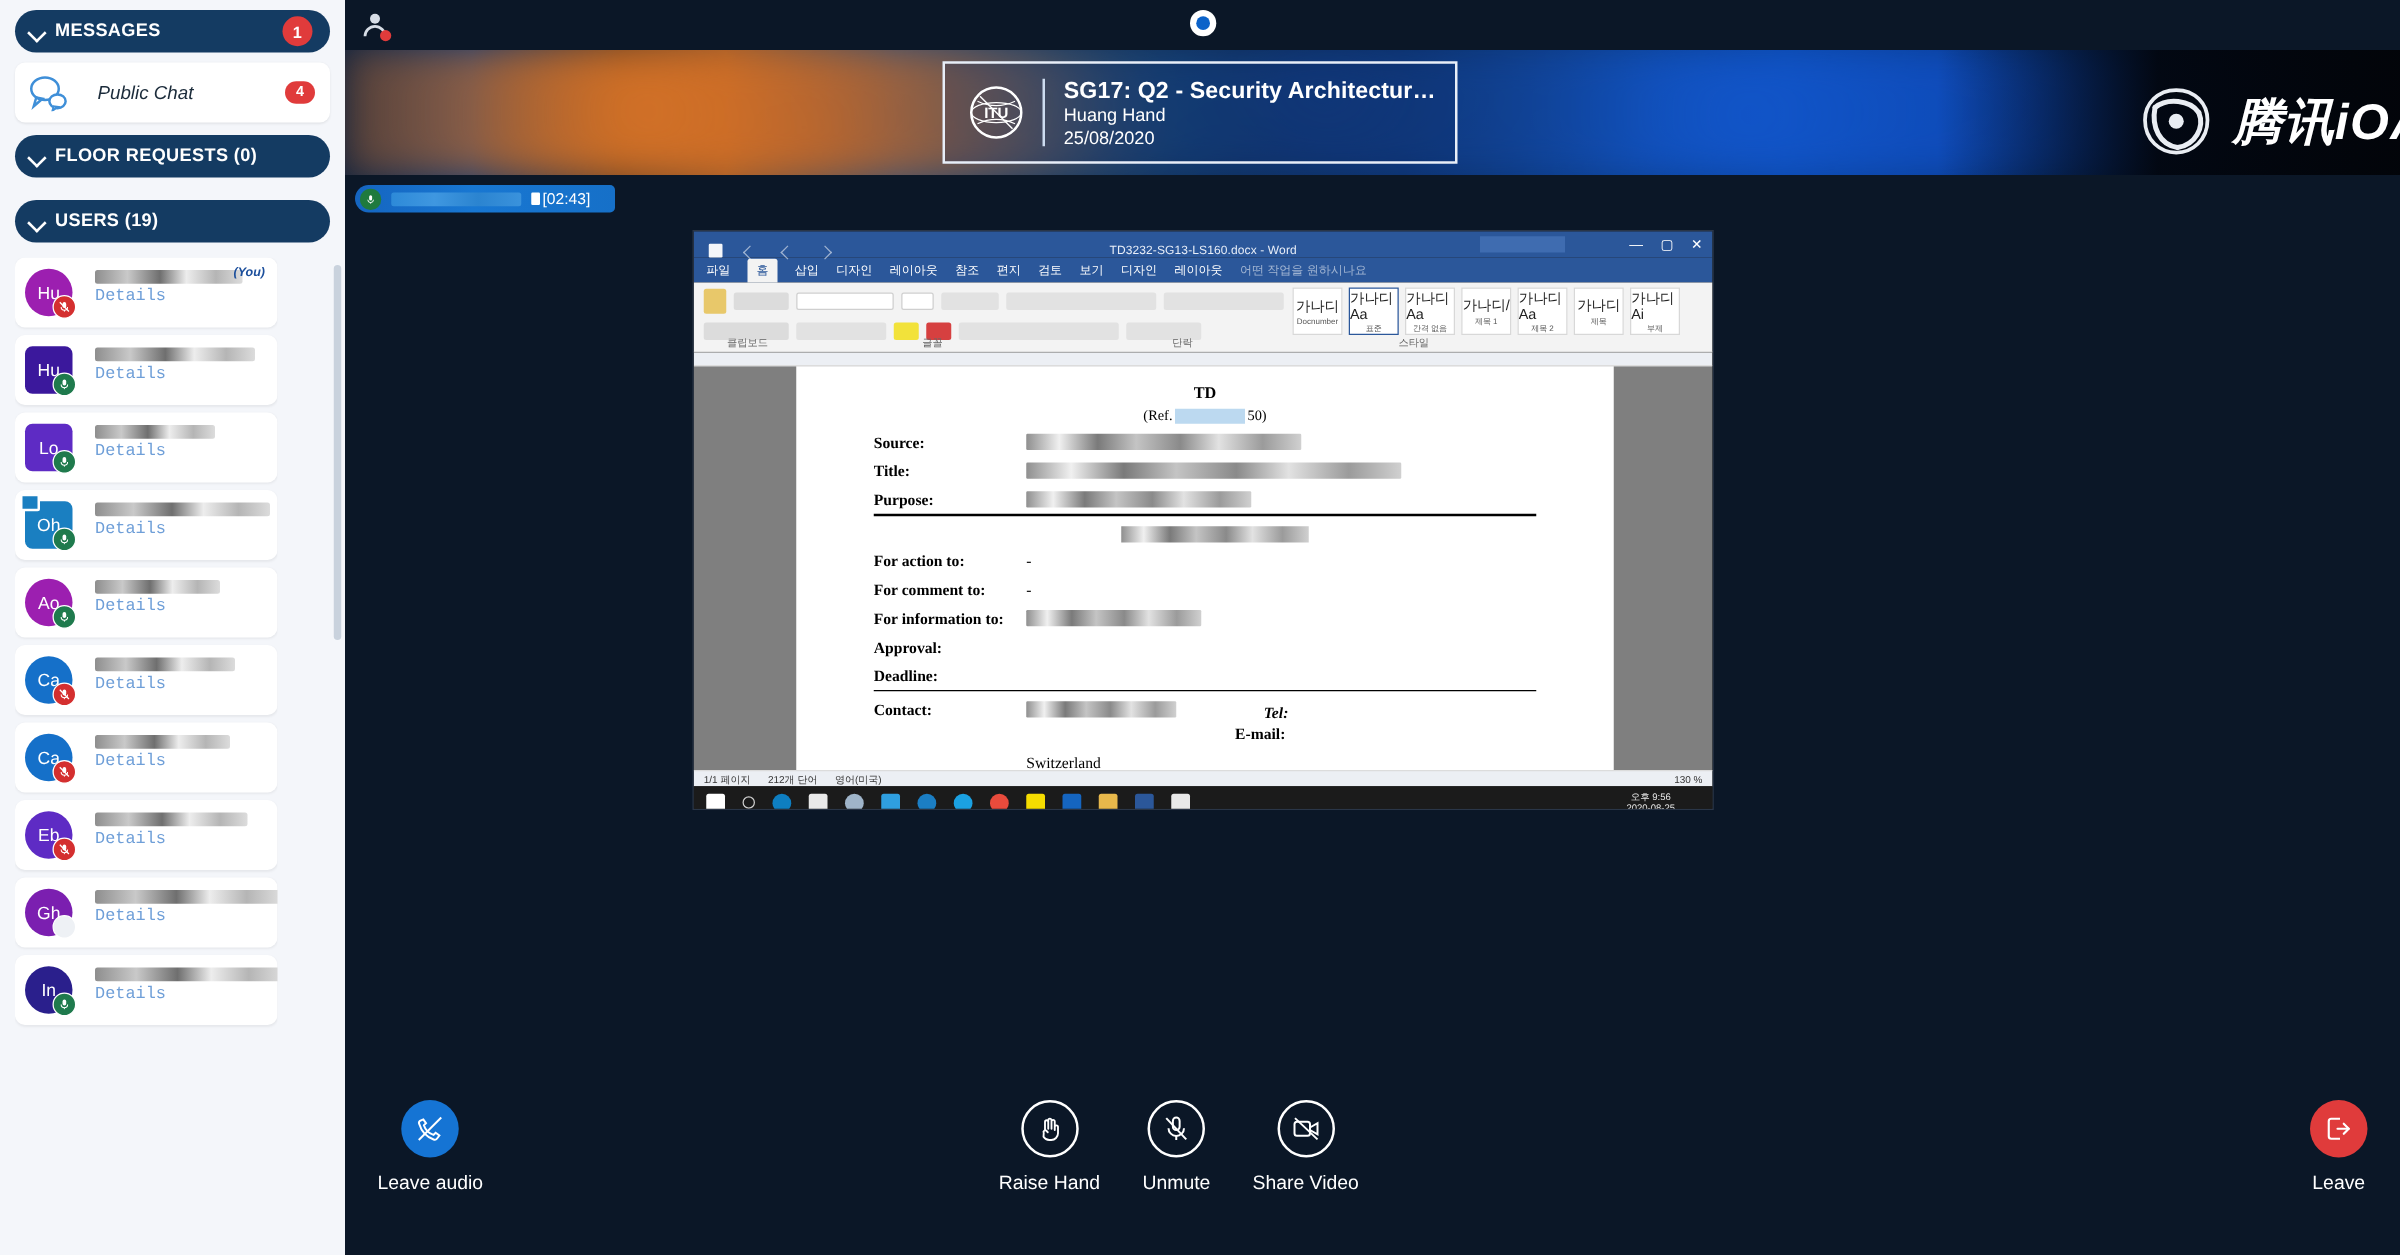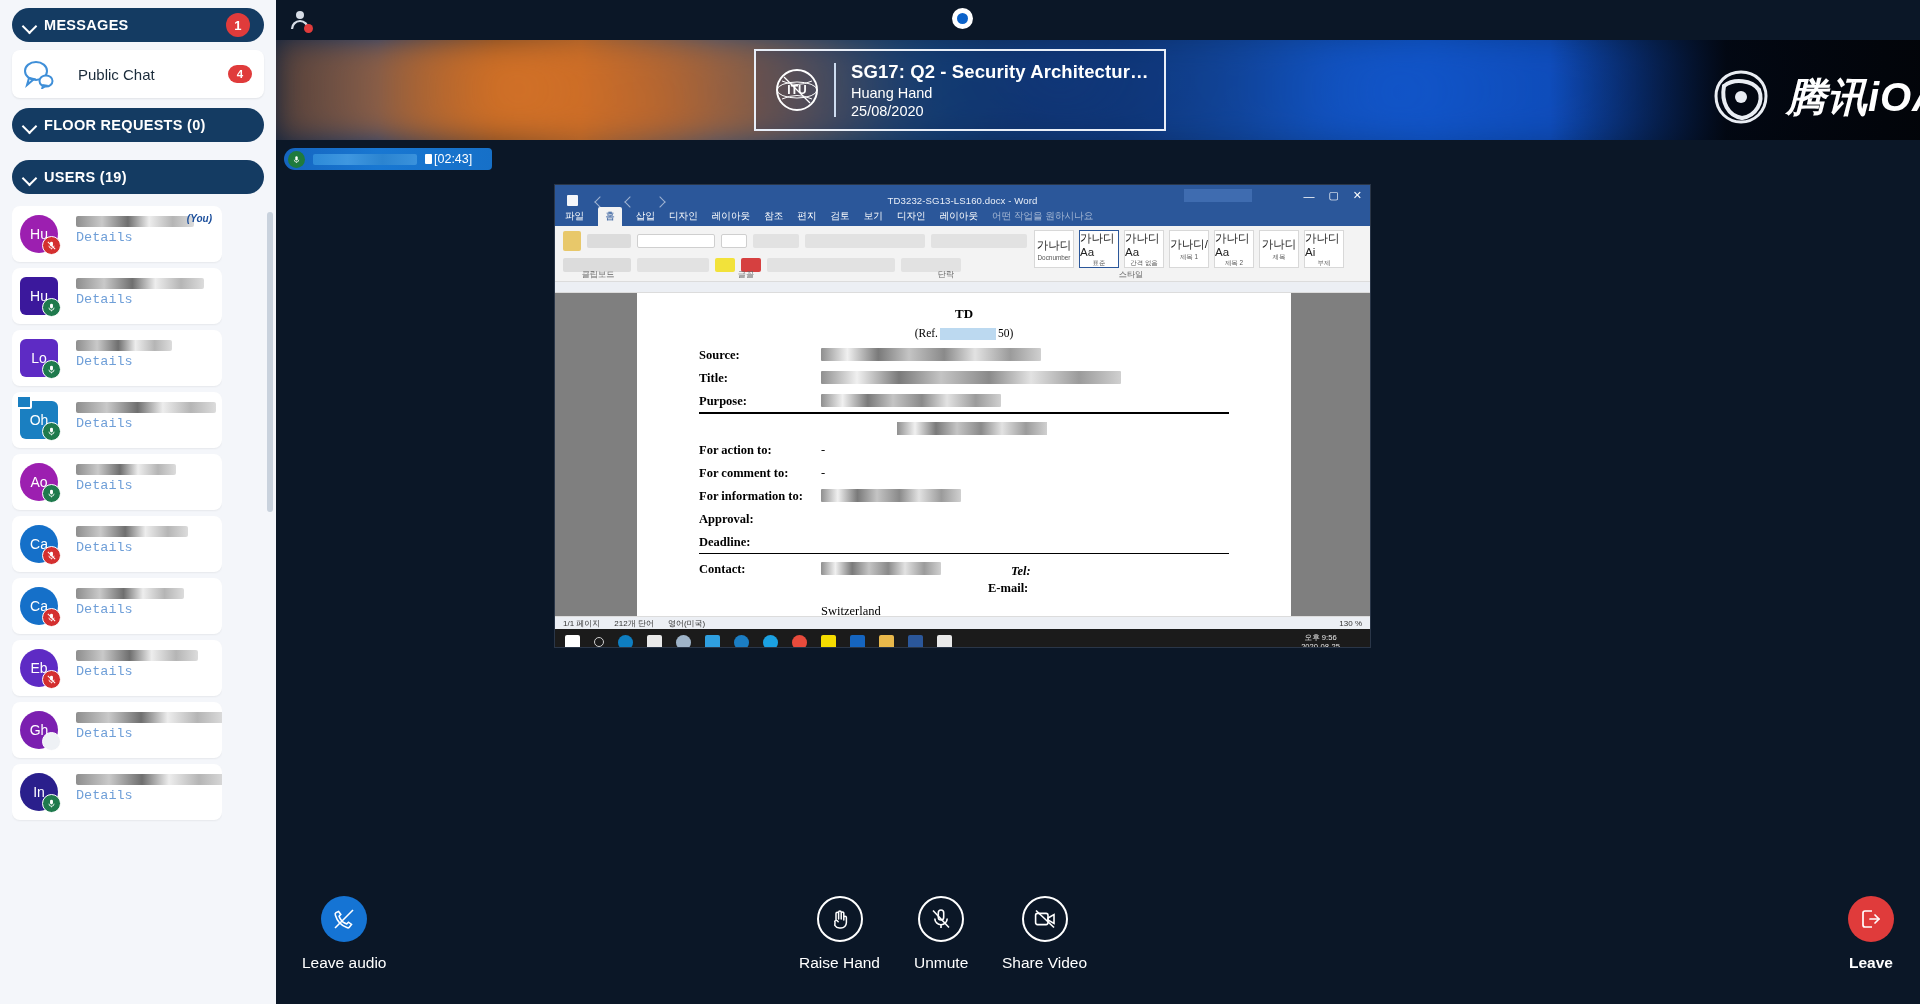--- a/index.html
+++ b/index.html
@@ -61,7 +61,7 @@
     cursor: pointer;
   }
   .chat-icon { width: 34px; height: 30px; position: relative; flex:0 0 34px; margin-right: 10px; }
-  .chat-label { flex:1; font-size: 15px; color: #1b2b3a; padding-left: 12px; }
+  .chat-label { flex:1; font-size: 15px; color: #1b2b3a; padding-left: 12px; font-style: italic; }
   .badge-sm {
     background:#e03b3b;color:#fff;border-radius:9px;
     min-width: 24px;height:18px;display:flex;align-items:center;justify-content:center;

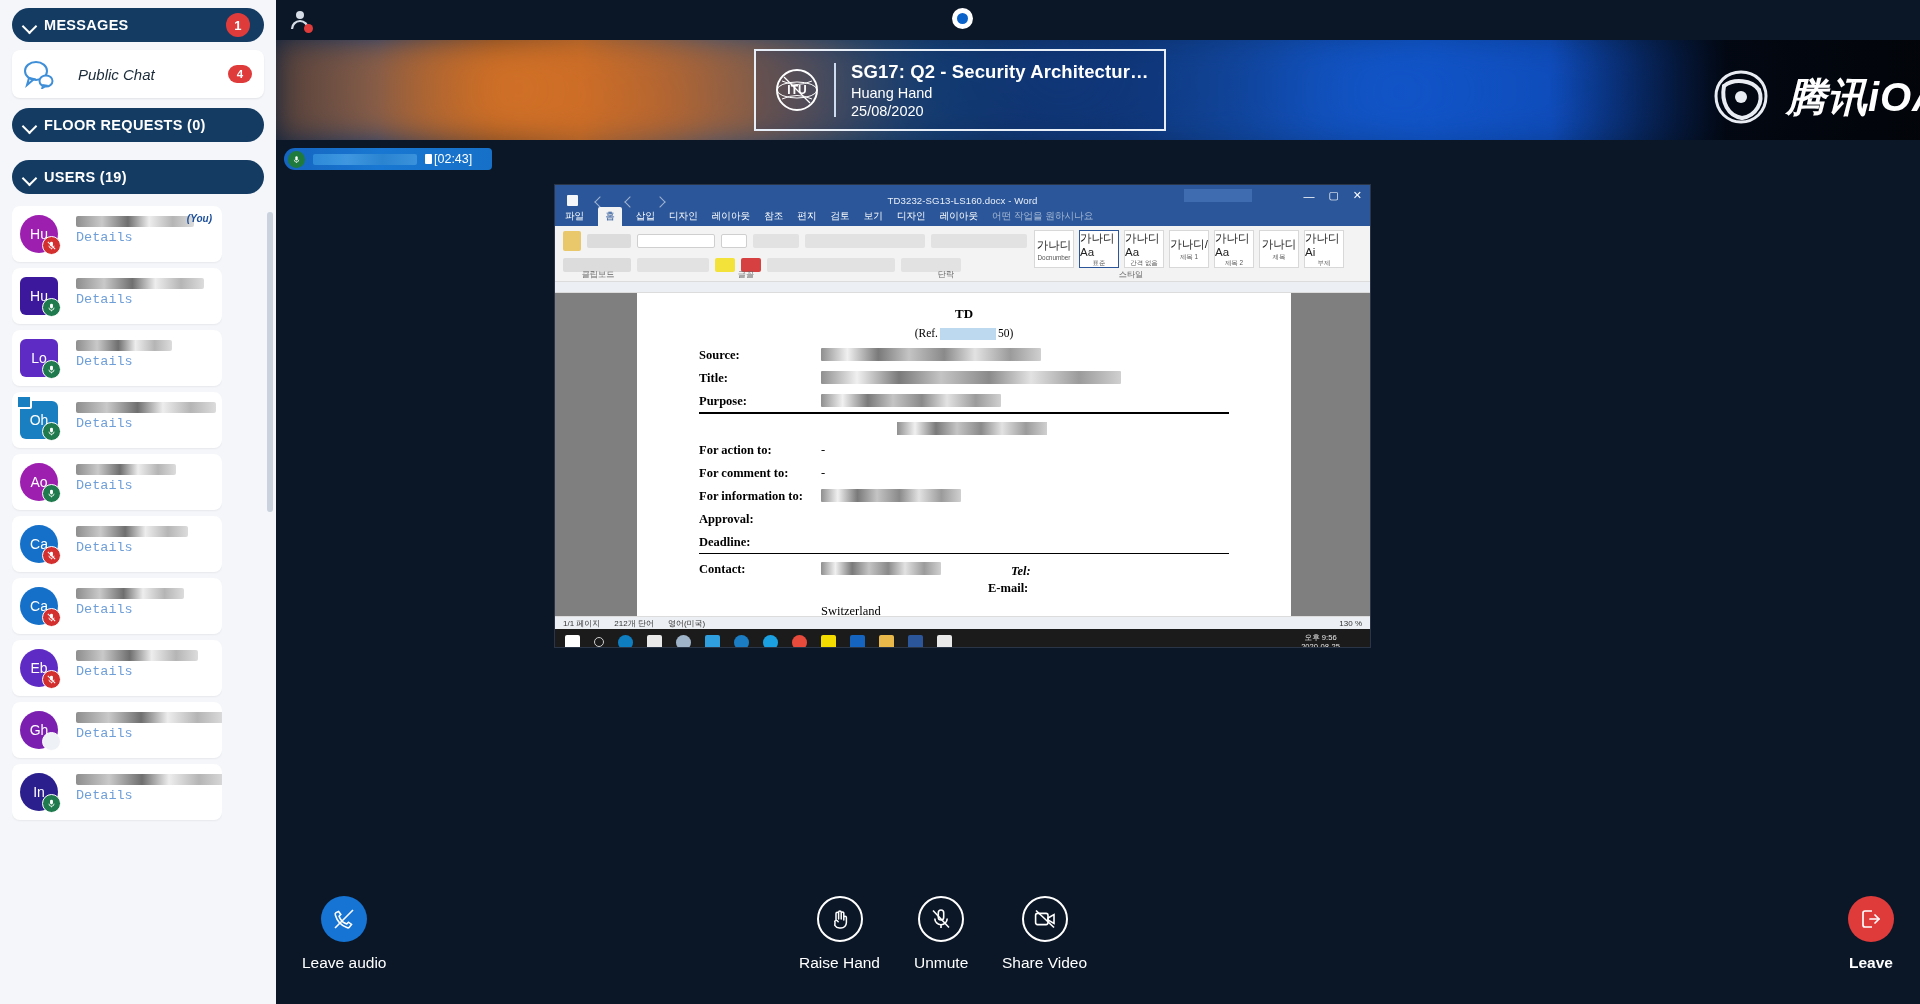--- a/index.html
+++ b/index.html
@@ -218,7 +218,7 @@
   .tb-clock { position:absolute; right: 30px; color:#e8e8e8; font-size: 7.6px; text-align:center; line-height: 1.25;}
 
   
-  .bottombar { position:absolute; left:0; right:0; bottom: 0; height: 150px; }
+  .bottombar { position:absolute; left:0; right:0; bottom: 16px; height: 150px; }
   .ctl { position:absolute; display:flex; flex-direction:column; align-items:center; cursor:pointer; }
   .ctl-circle { width: 46px; height: 46px; border-radius:50%; display:flex;align-items:center;justify-content:center;}
   .ctl-circle.filled-blue { background:#1574d4; }

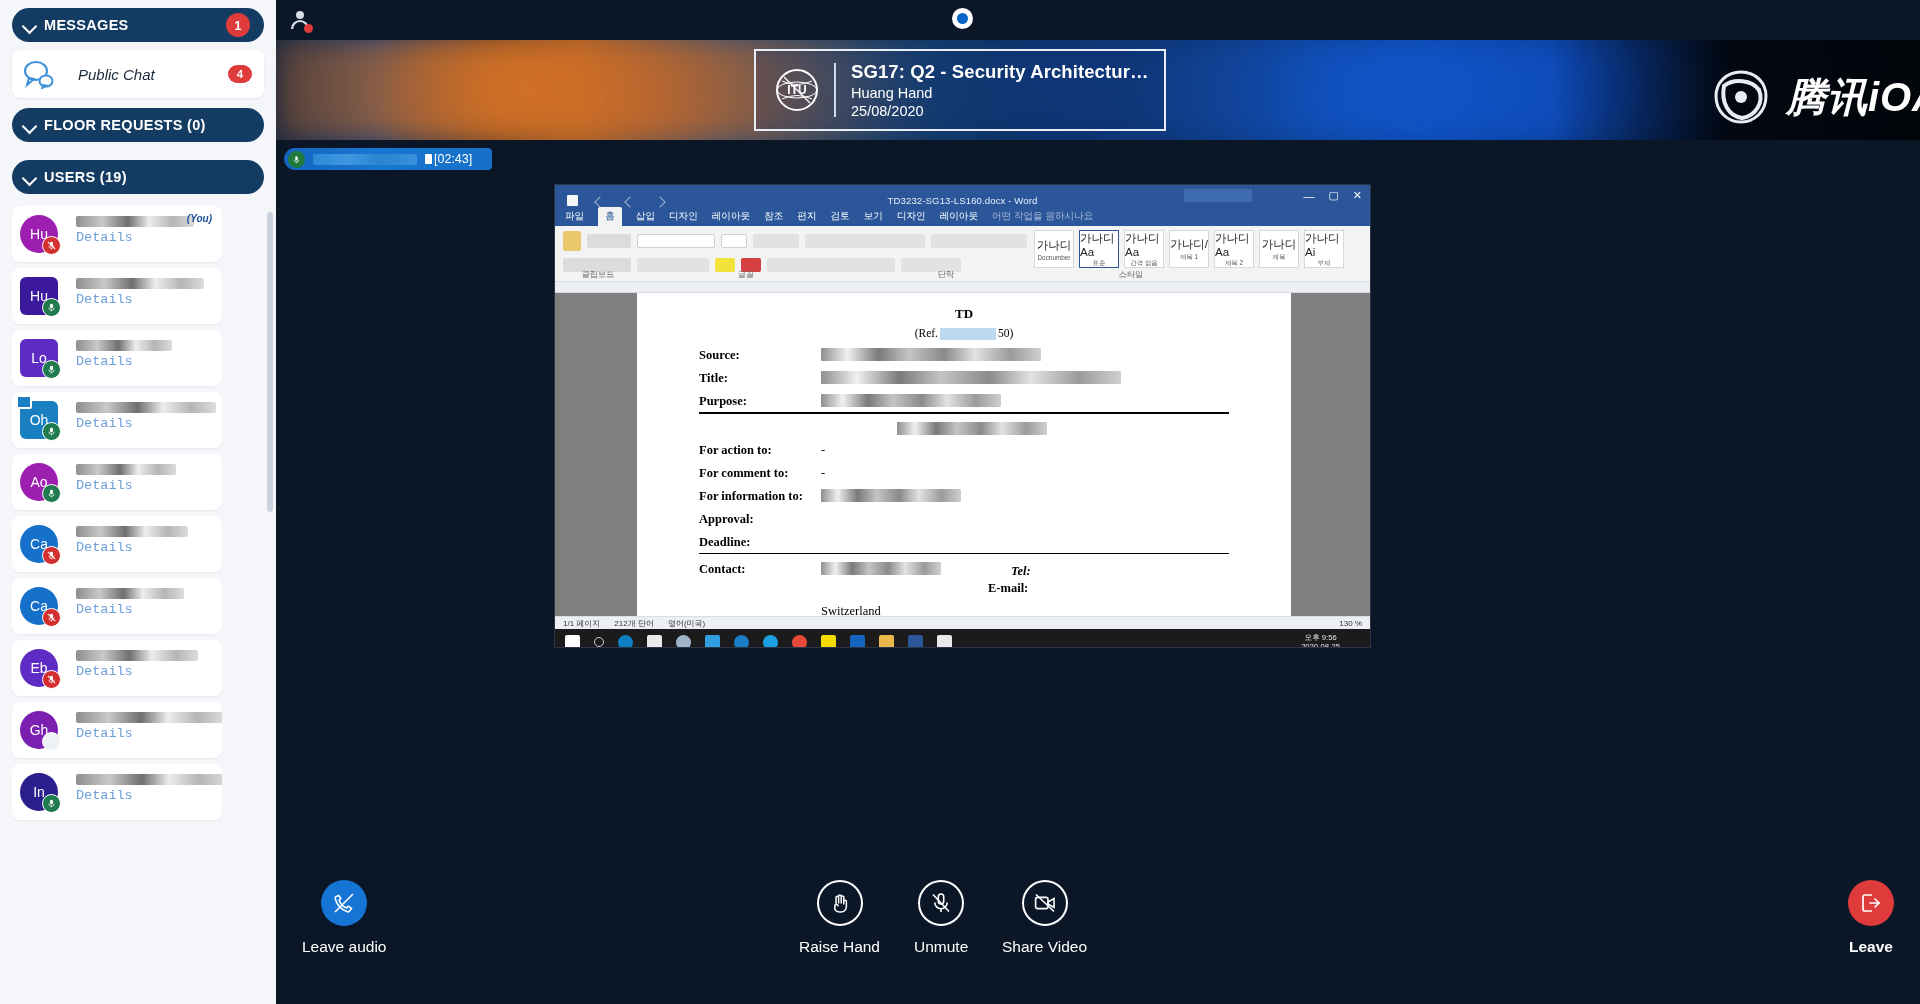--- a/index.html
+++ b/index.html
@@ -743,7 +743,7 @@
         <span class="ctl-label">Share Video</span>
       </div>
 
-      <div class="ctl" style="right: 26px; bottom: 32px; font-weight: bold;">
+      <div class="ctl" style="right: 26px; bottom: 32px;">
         <span class="ctl-circle filled-red">
           <svg viewBox="0 0 24 24">
               <path d="M13 4H6a2 2 0 00-2 2v12a2 2 0 002 2h7" fill="none" stroke="#fff" stroke-width="1.7"></path>

